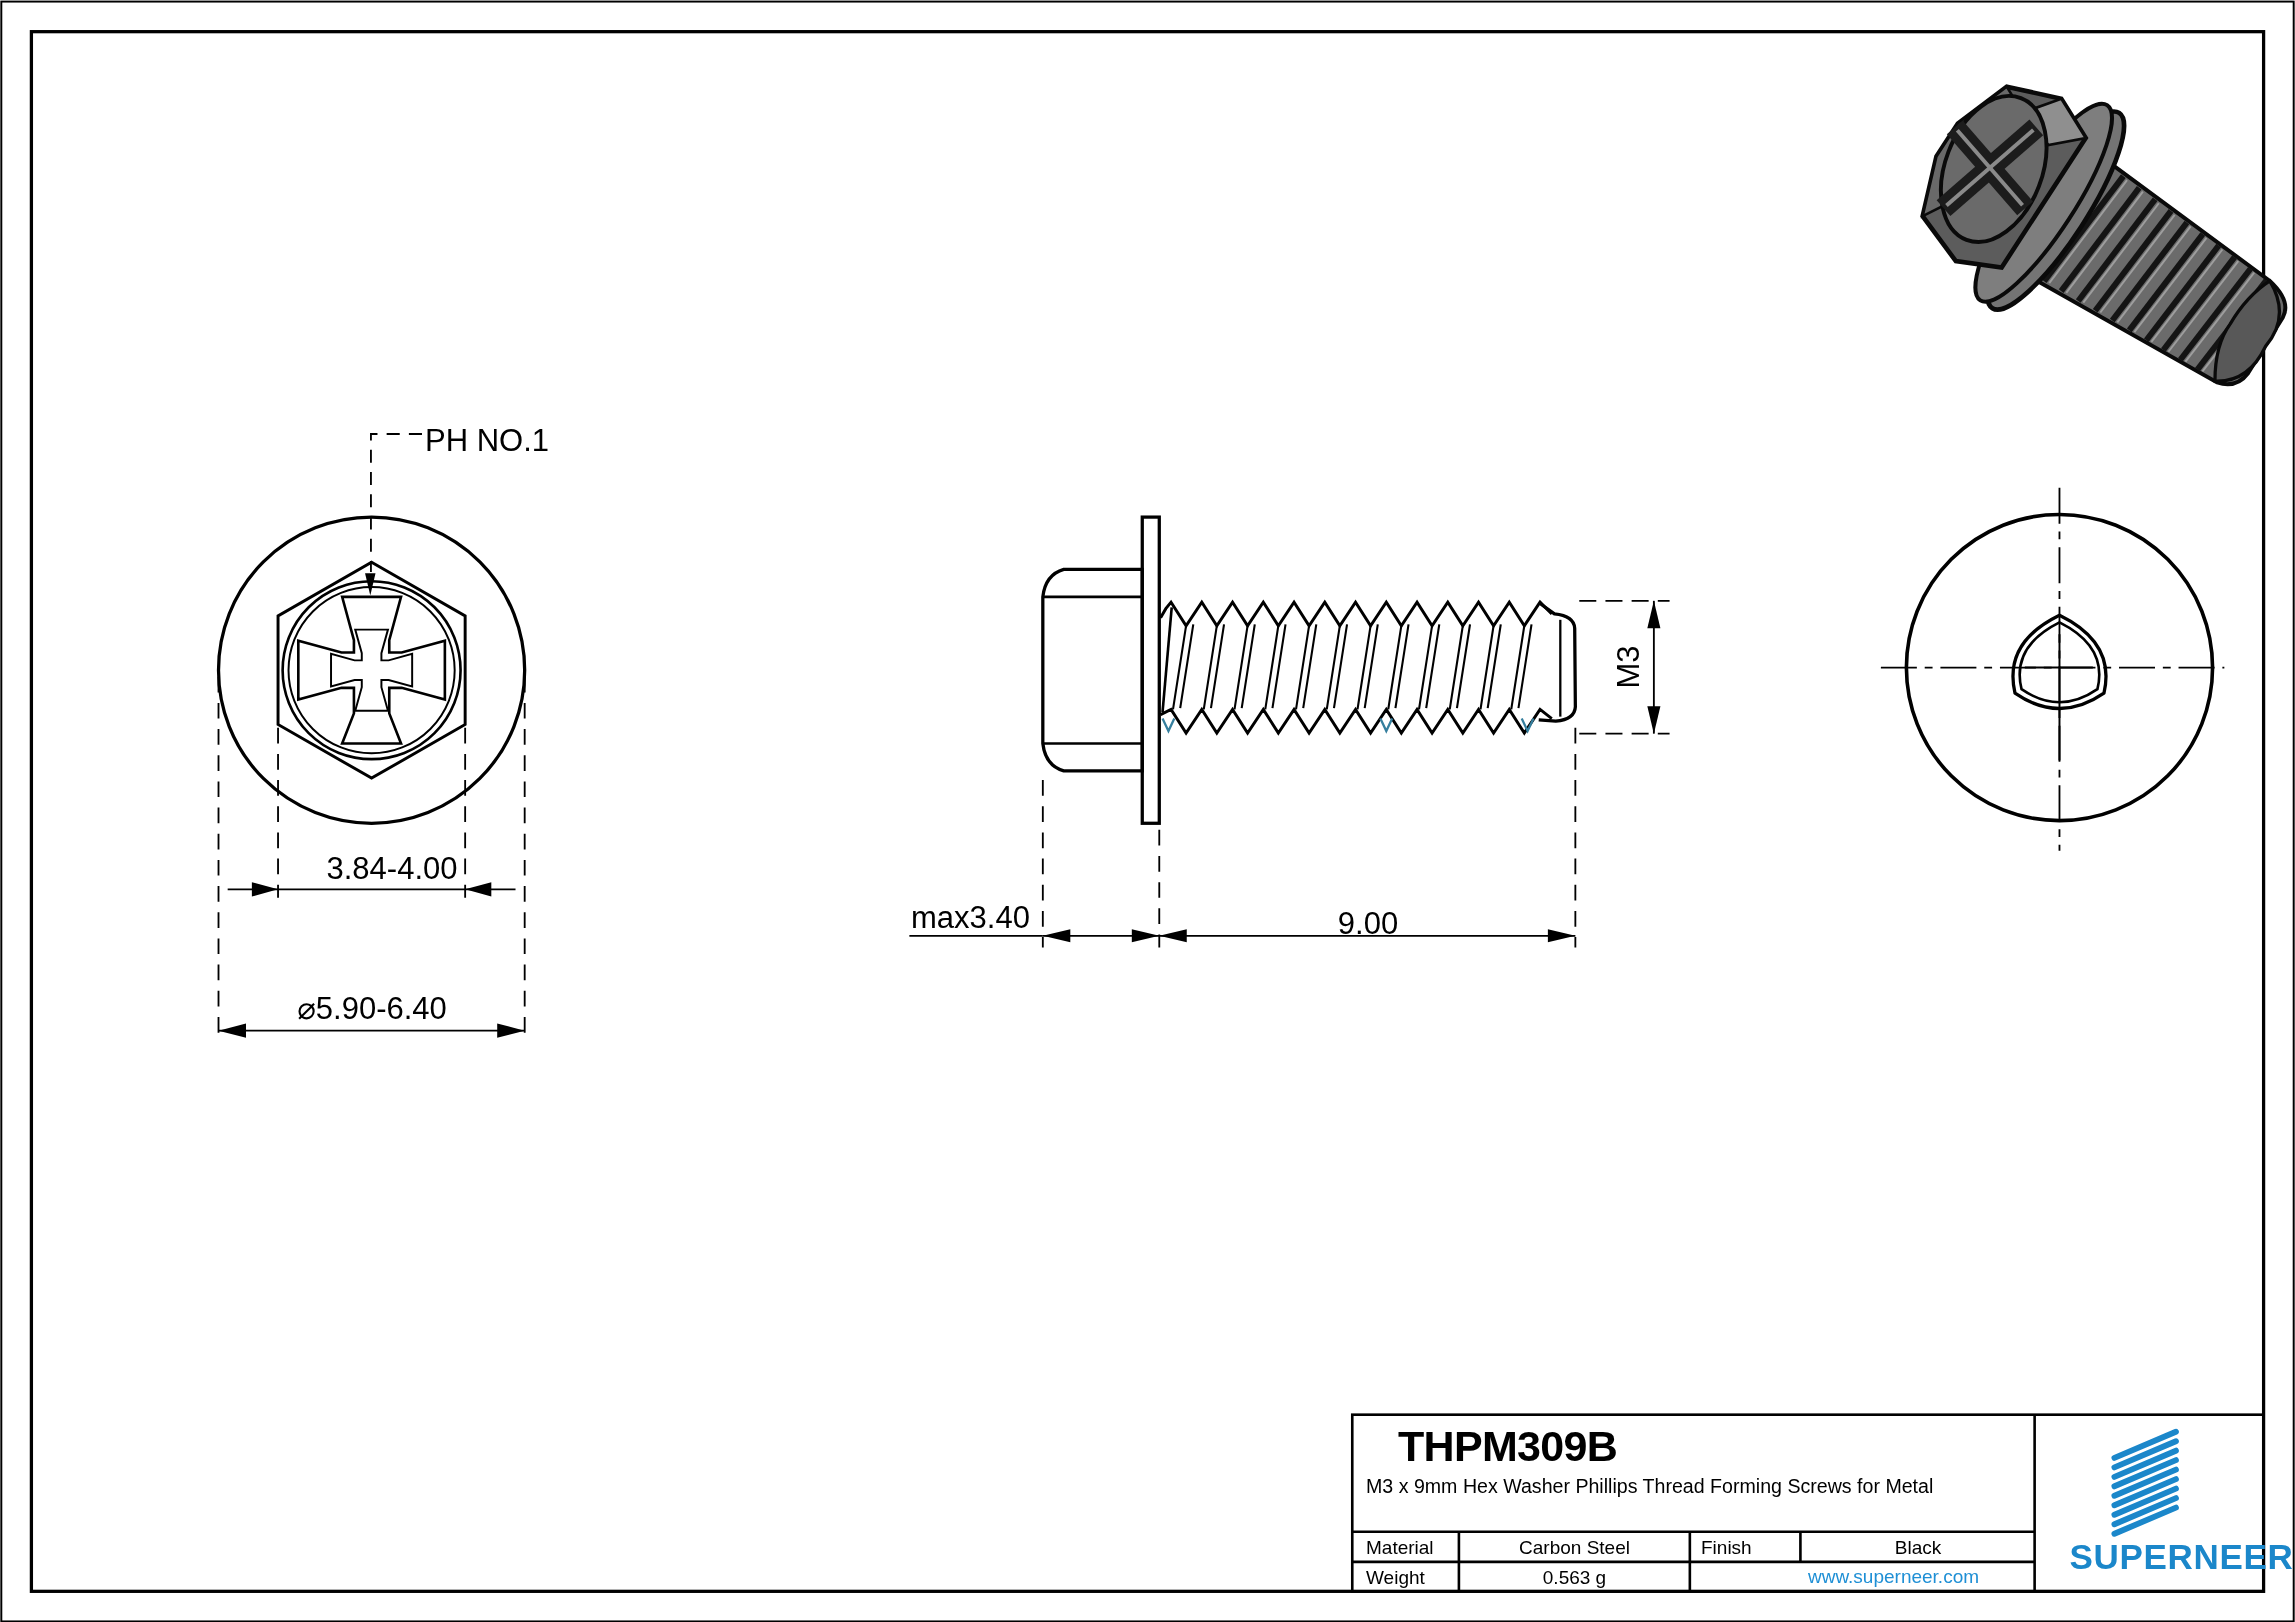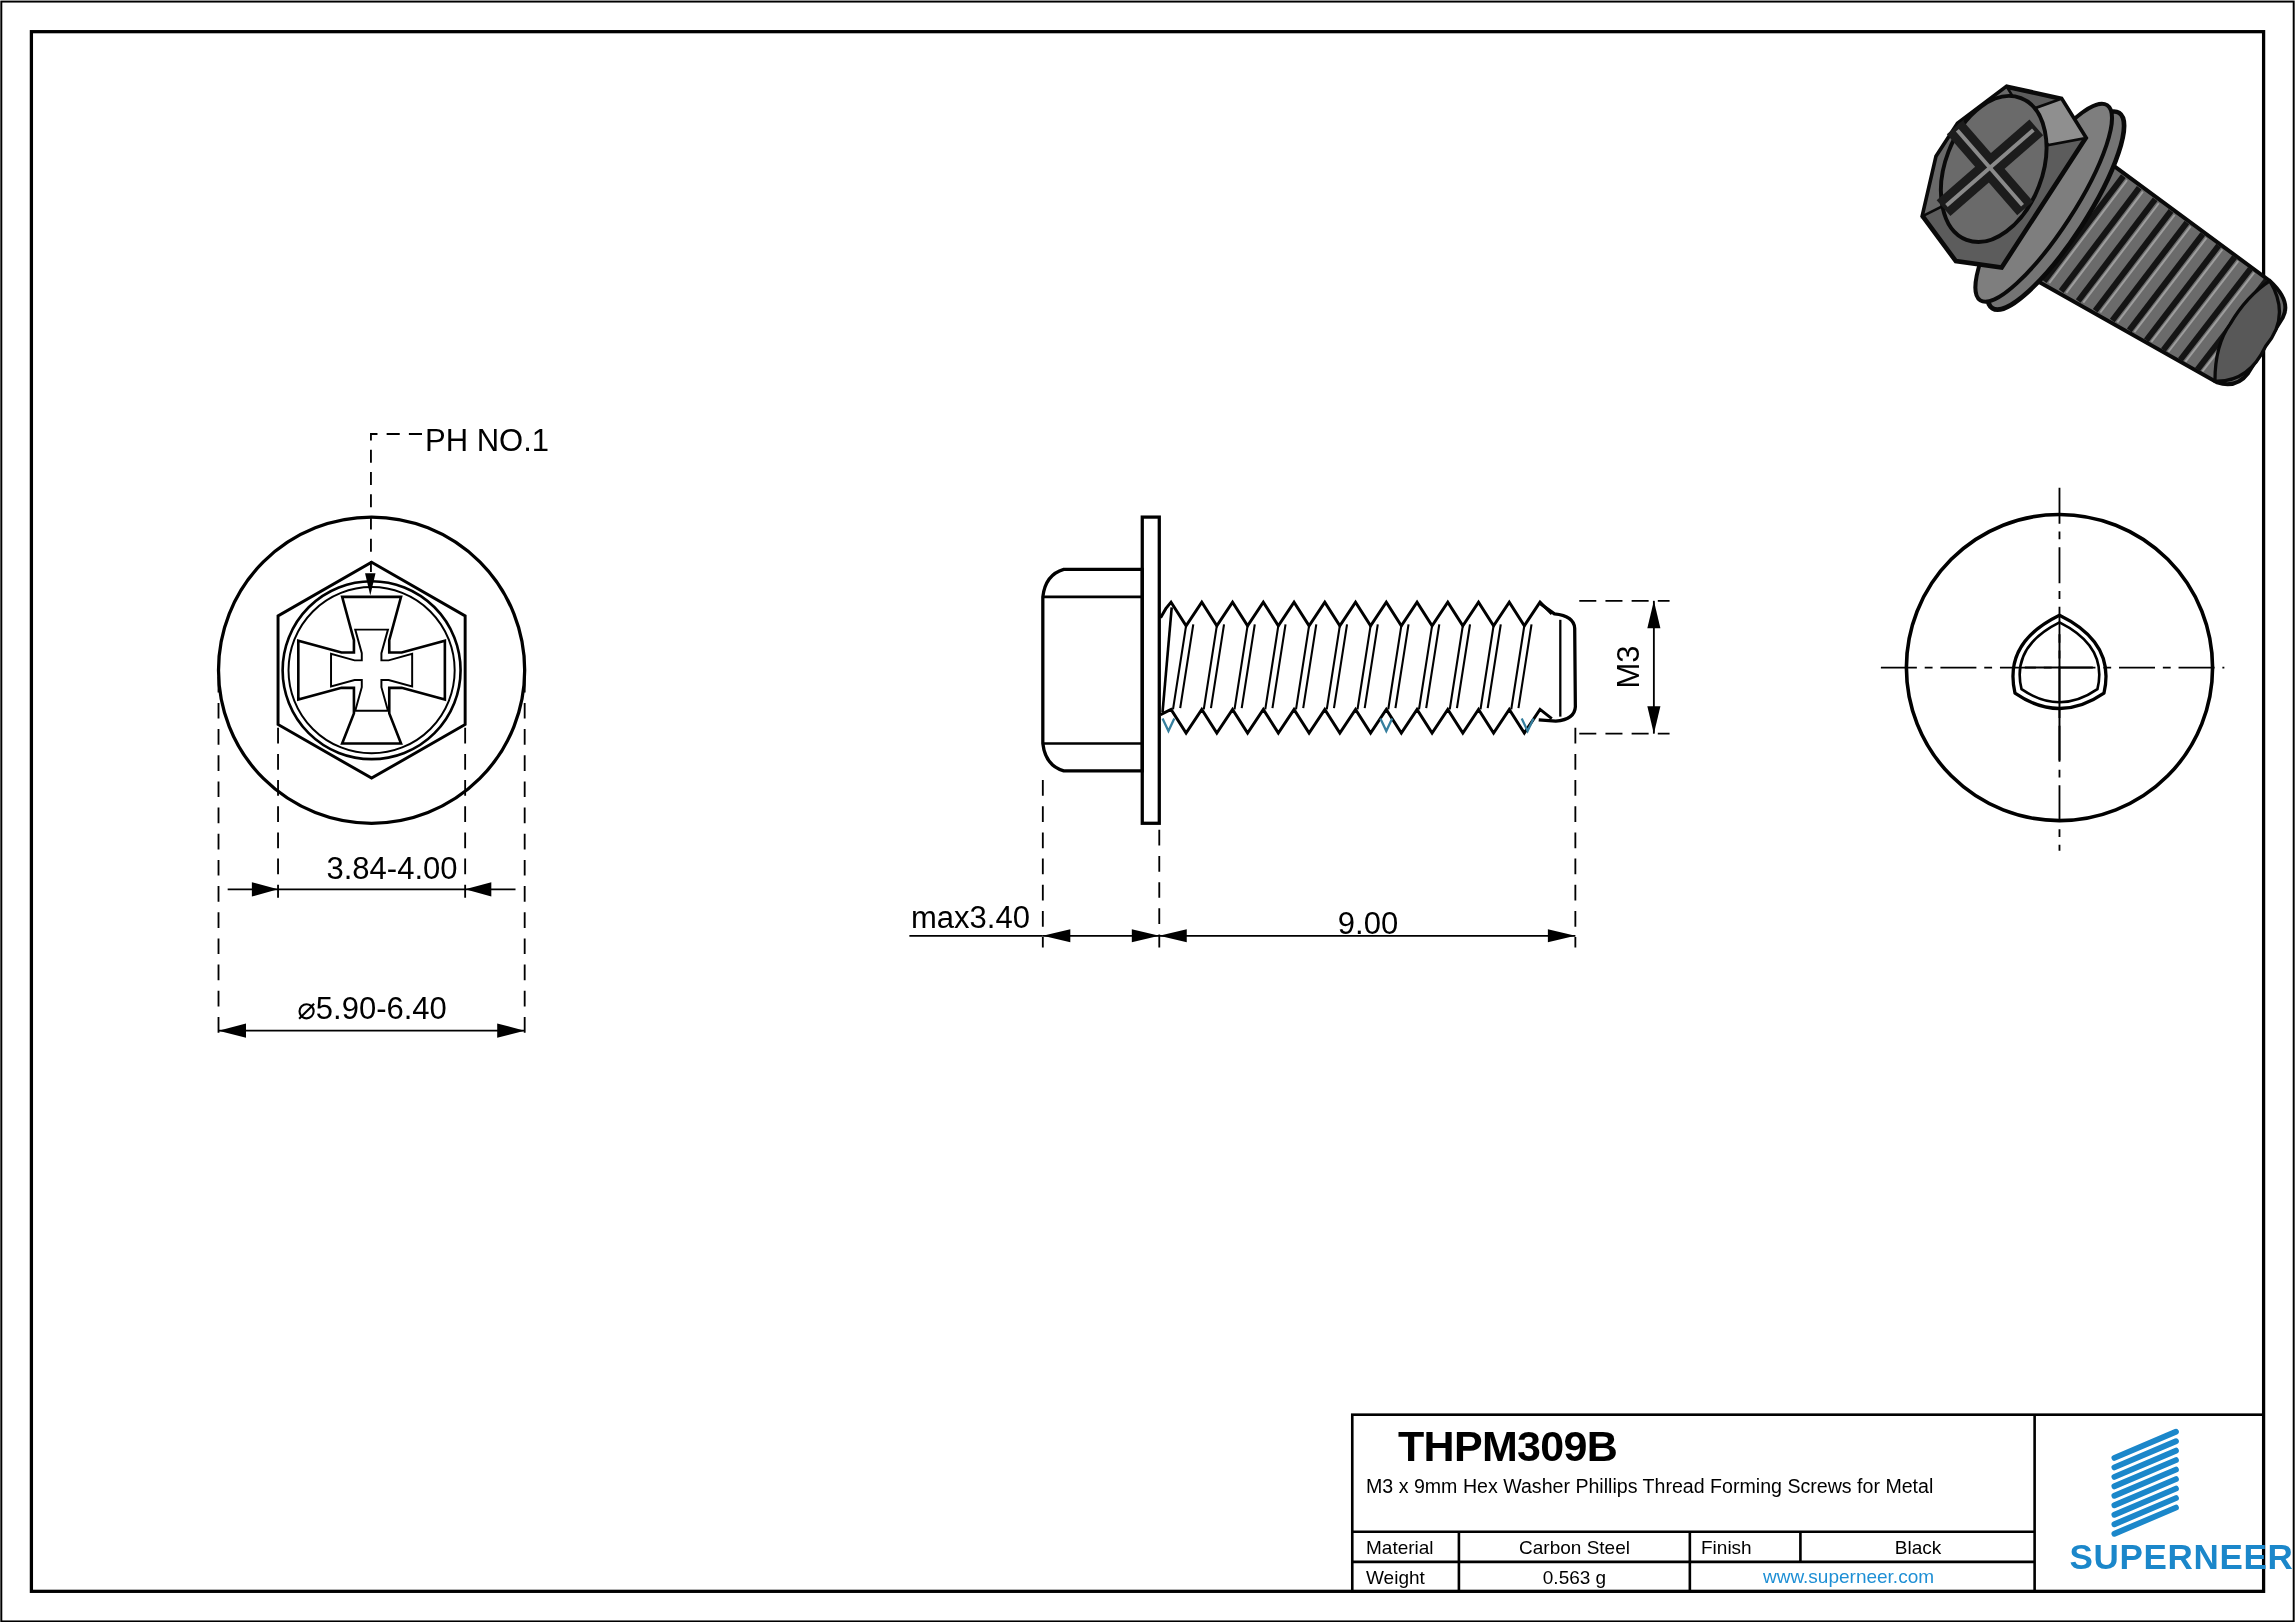--- a/index.html
+++ b/index.html
@@ -239,7 +239,7 @@
 <div class="lbl cellc" style="left:1801px;top:1538px;width:234px;">Black</div>
 <div class="lbl cell" style="left:1366px;top:1568px;">Weight</div>
 <div class="lbl cellc" style="left:1459px;top:1568px;width:231px;">0.563 g</div>
-<div class="lbl cellc link" style="left:1690px;top:1567px;width:317px;">www.superneer.com</div>
+<div class="lbl cellc link" style="left:1735px;top:1567px;width:317px;">www.superneer.com</div>
 
 <div class="lbl brand" style="left:2035px;top:1539px;width:229px;">SUPERNEER</div>
 

